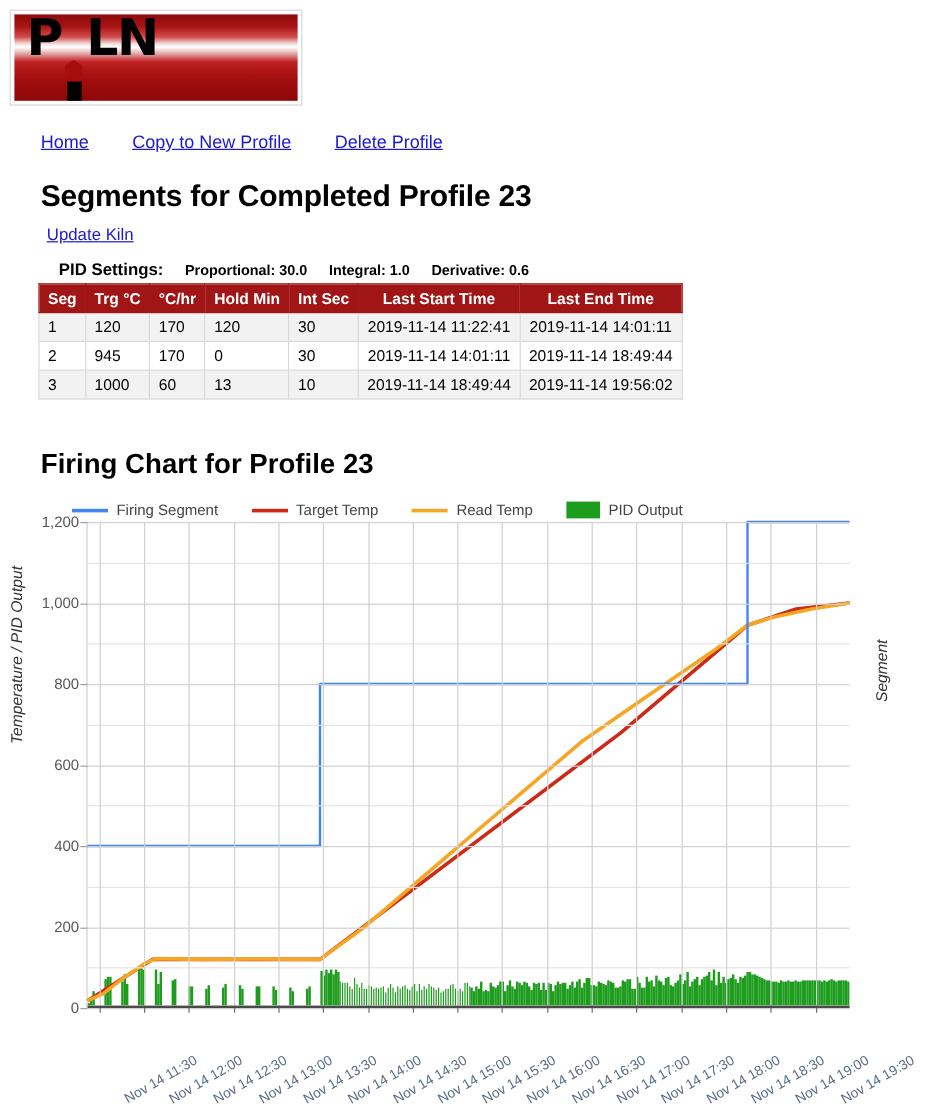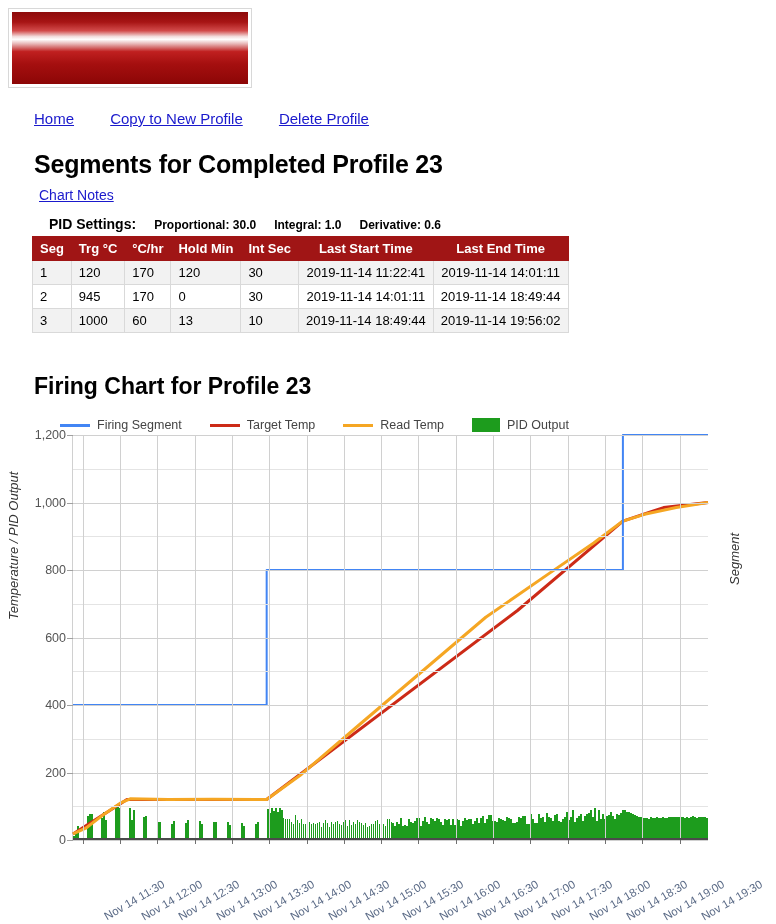--- a/index.html
+++ b/index.html
@@ -293,6 +293,7 @@
 
 <div class="logo-wrap">
   <div class="logo-banner">
+    <div class="logo-piln">P<span class="dot-i"></span>LN</div>
   </div>
 </div>
 

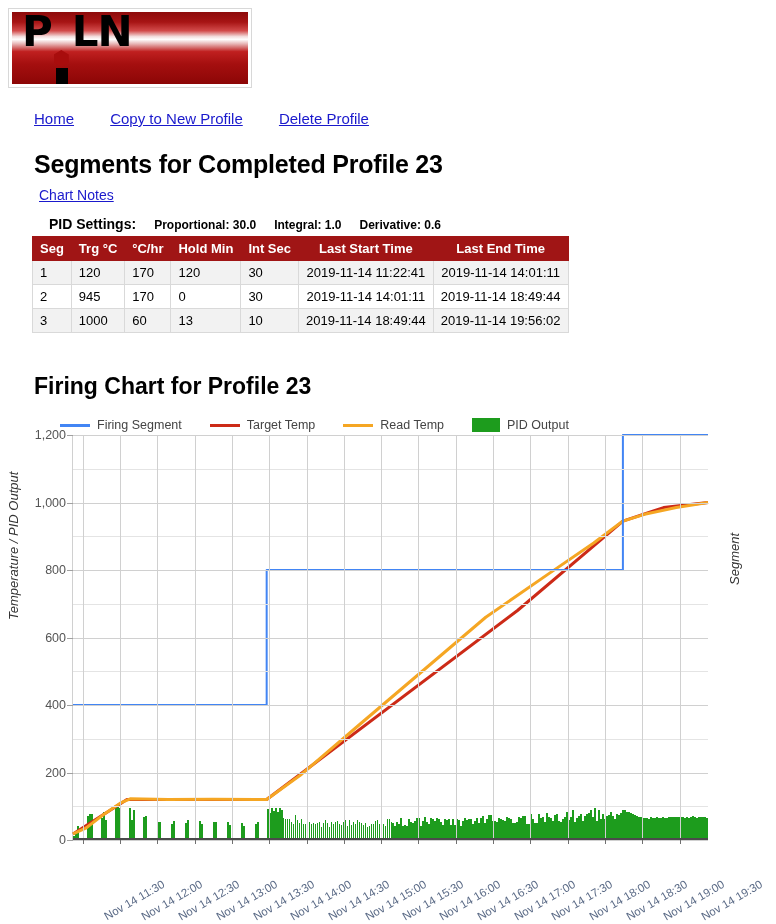--- a/index.html
+++ b/index.html
@@ -306,7 +306,7 @@
 <h1 class="page-title">Segments for Completed Profile 23</h1>
 
 <div class="notes-row">
-  <a class="notes-link" href="#">Chart Notes</a>
+  <a class="notes-link" href="#">Update Kiln</a>
 </div>
 
 <div class="pid-line">

